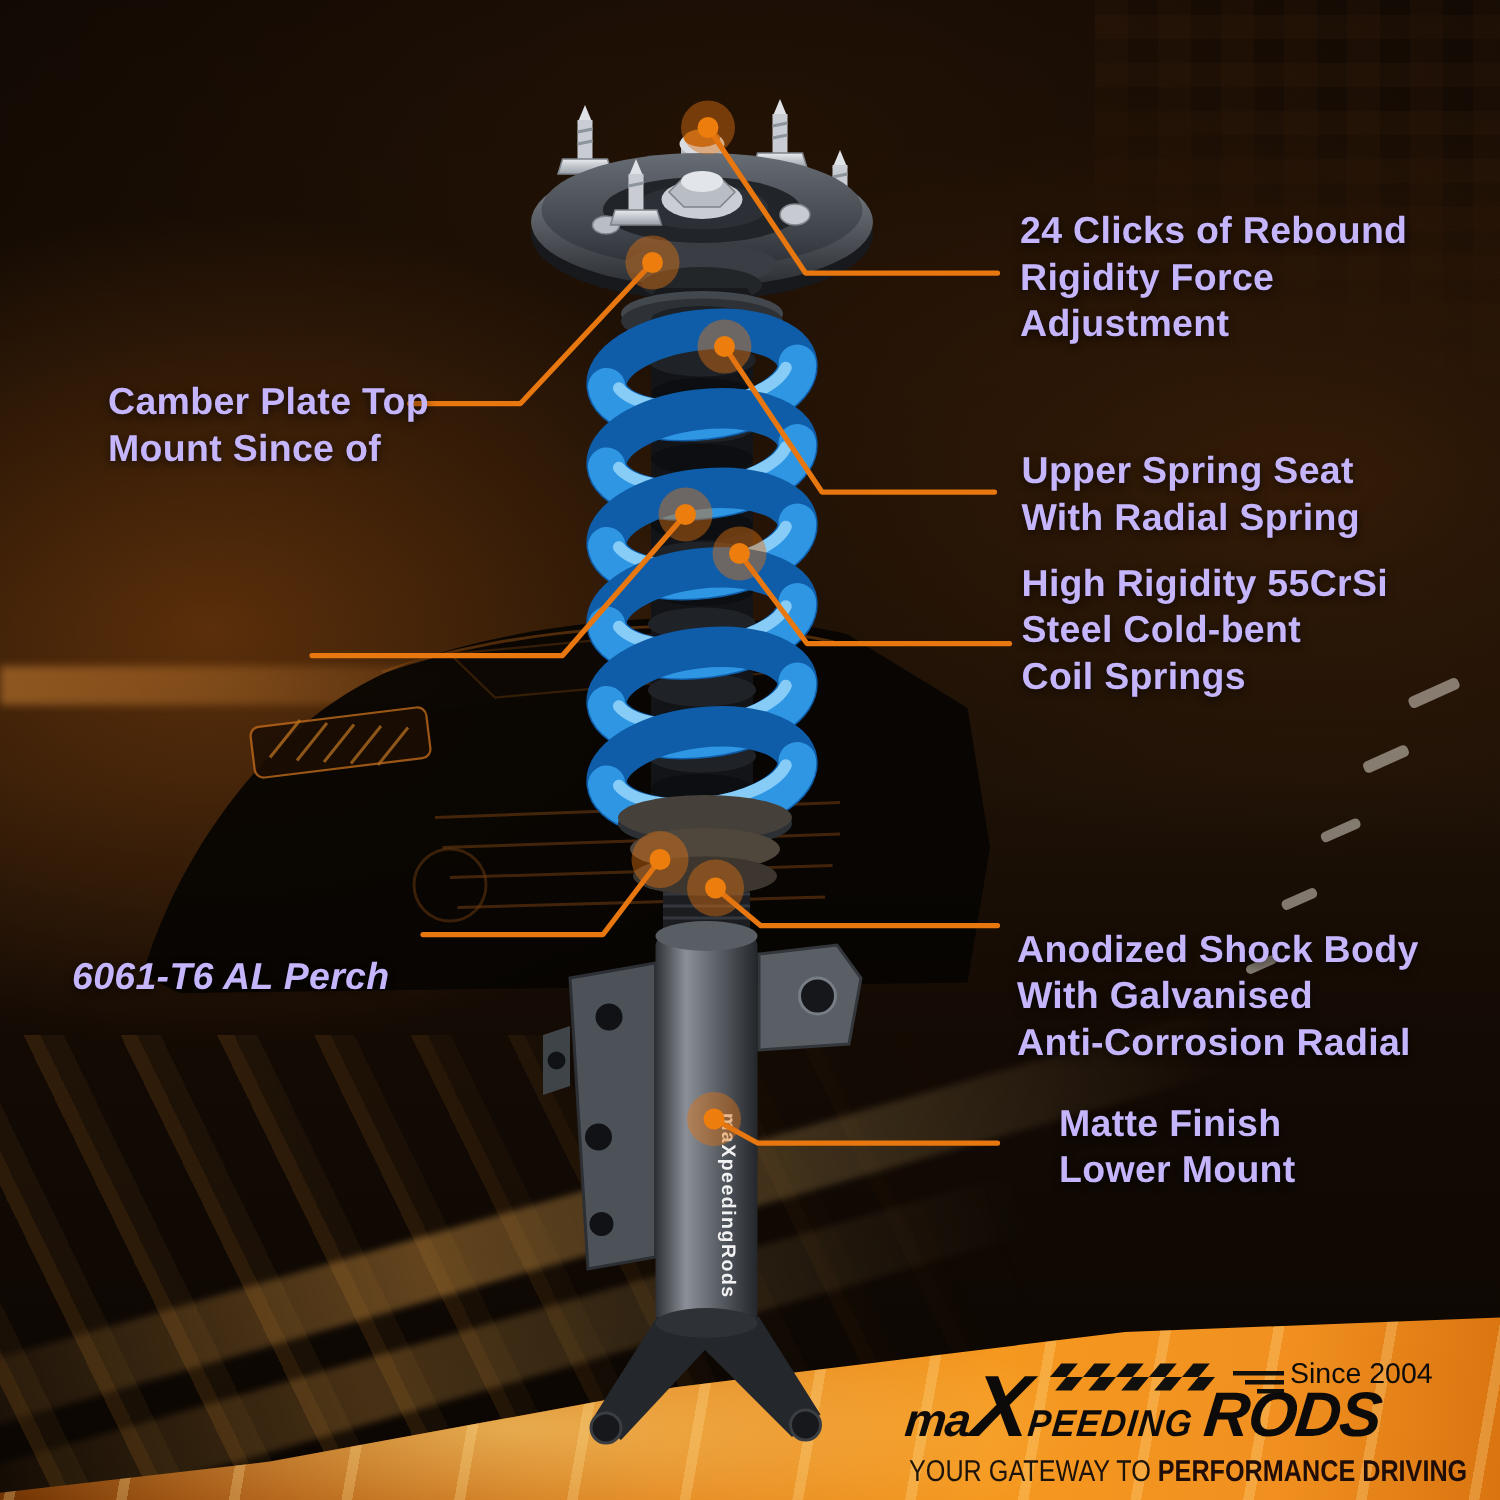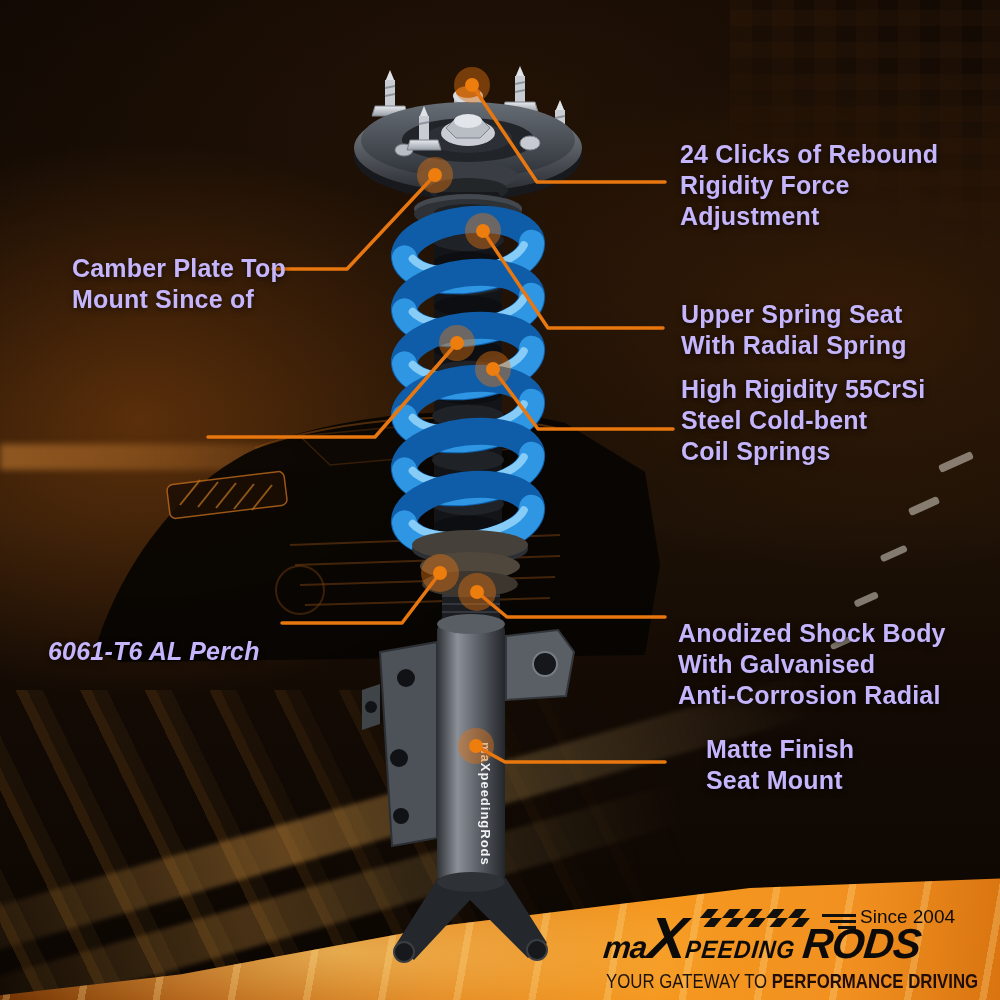--- a/index.html
+++ b/index.html
@@ -367,7 +367,7 @@
   </div>
   <div class="label" style="left:678px;top:734px;margin-left:28px;">
     <span>Matte Finish</span>
-    <span>Seat Mount</span>
+    <span>Lower Mount</span>
   </div>
 
   <div class="logo">

